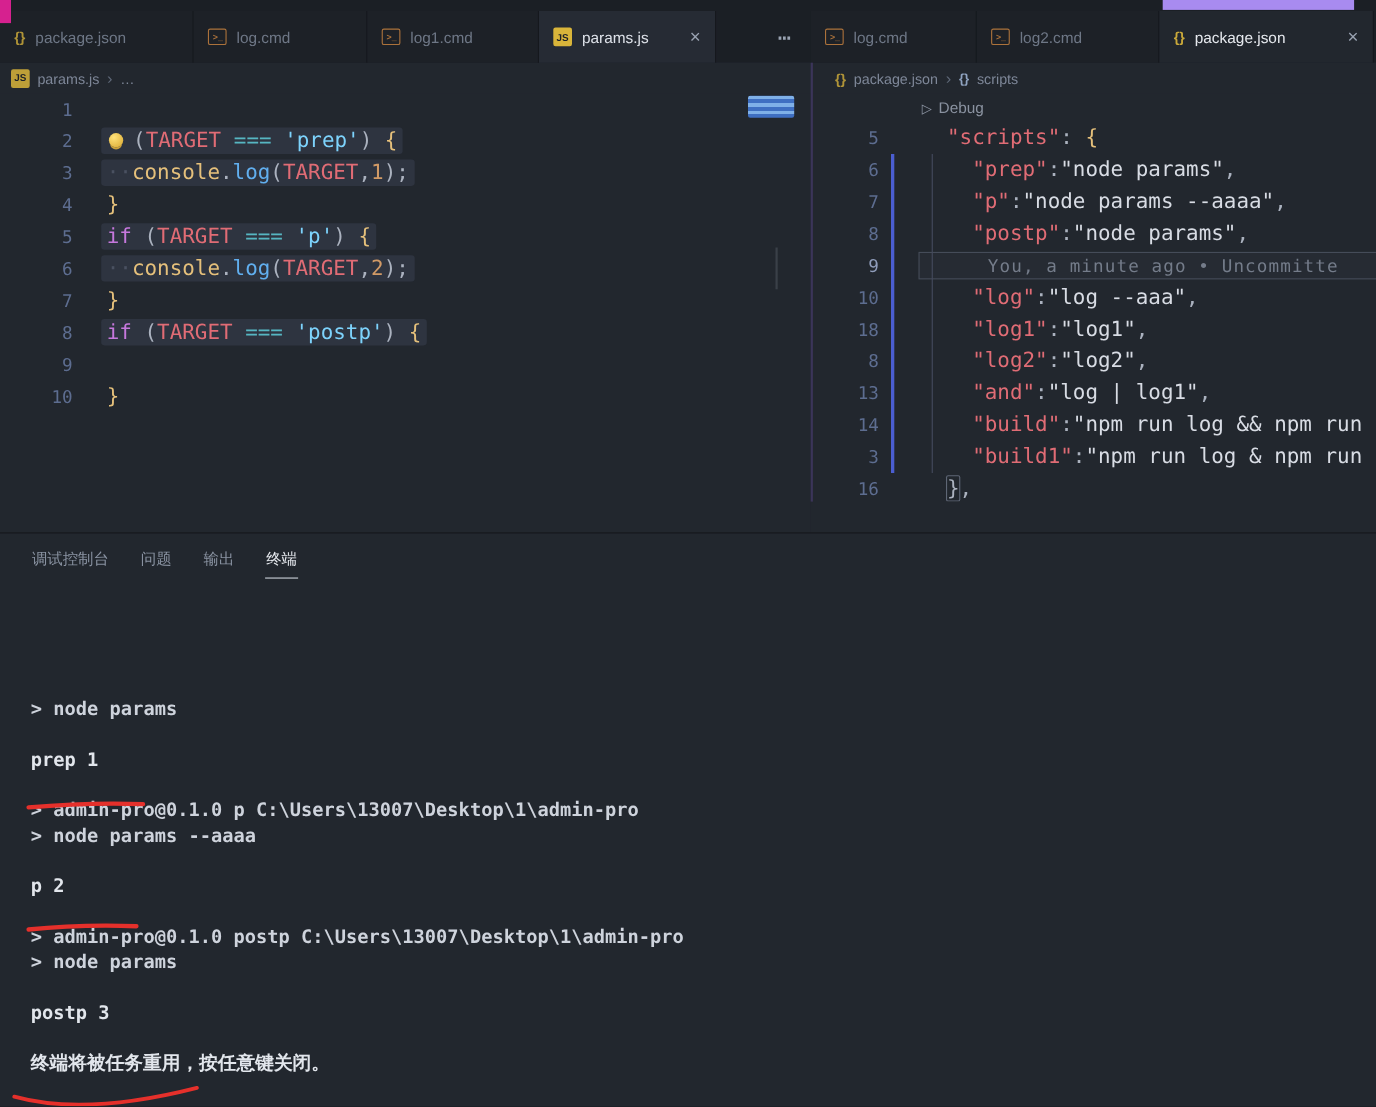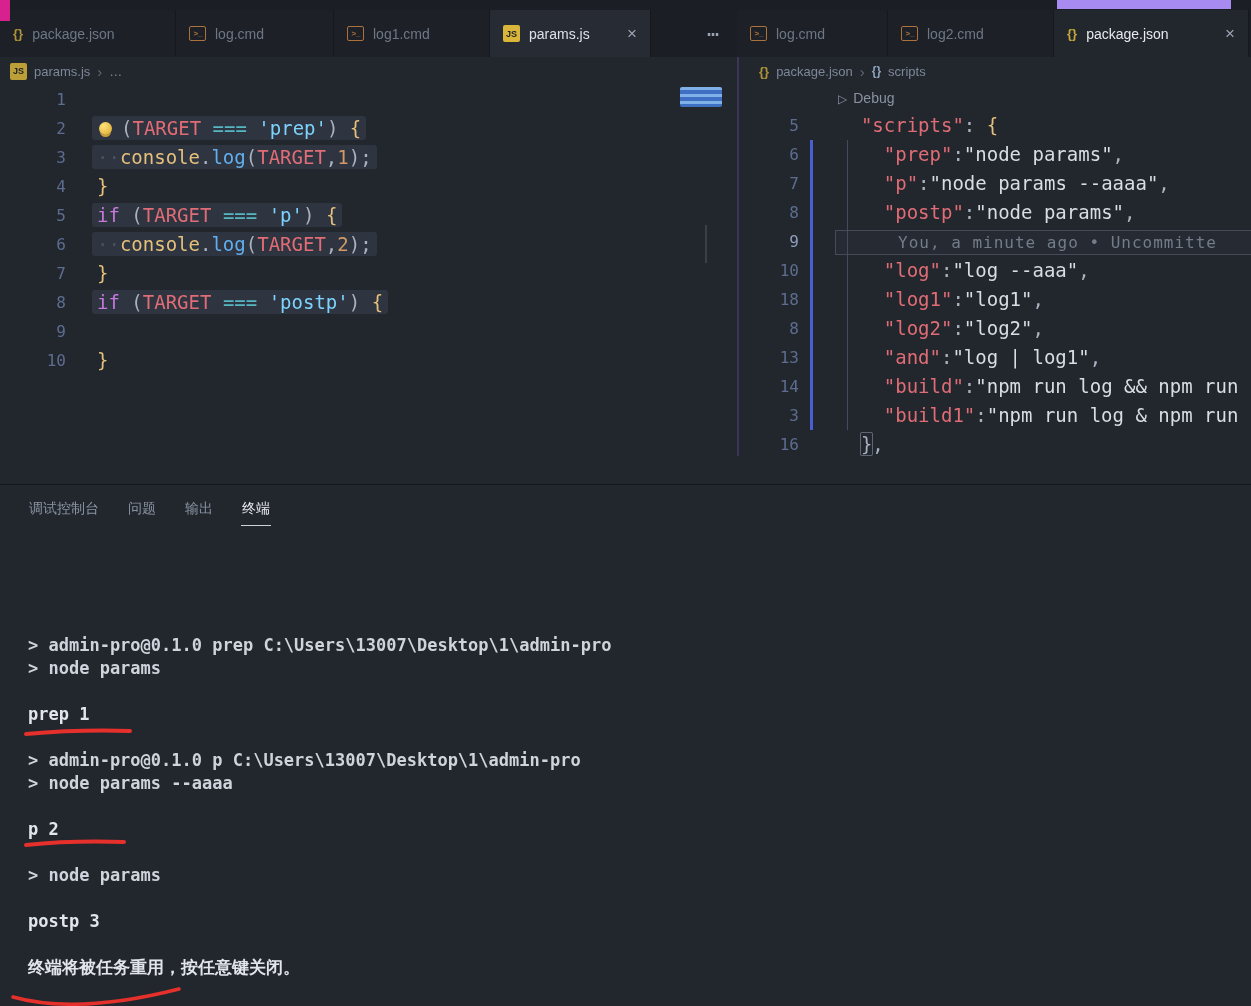--- a/index.html
+++ b/index.html
@@ -224,7 +224,6 @@
 
         <div class="tl k-blank"> </div>
         <div class="tl k-blank"> </div>
-        <div class="tl k-cmd">&gt; admin-pro@0.1.0 prep C:\Users\13007\Desktop\1\admin-pro</div>
         <div class="tl k-cmd">&gt; node params</div>
         <div class="tl k-blank"> </div>
         <div class="tl k-out">prep 1</div>

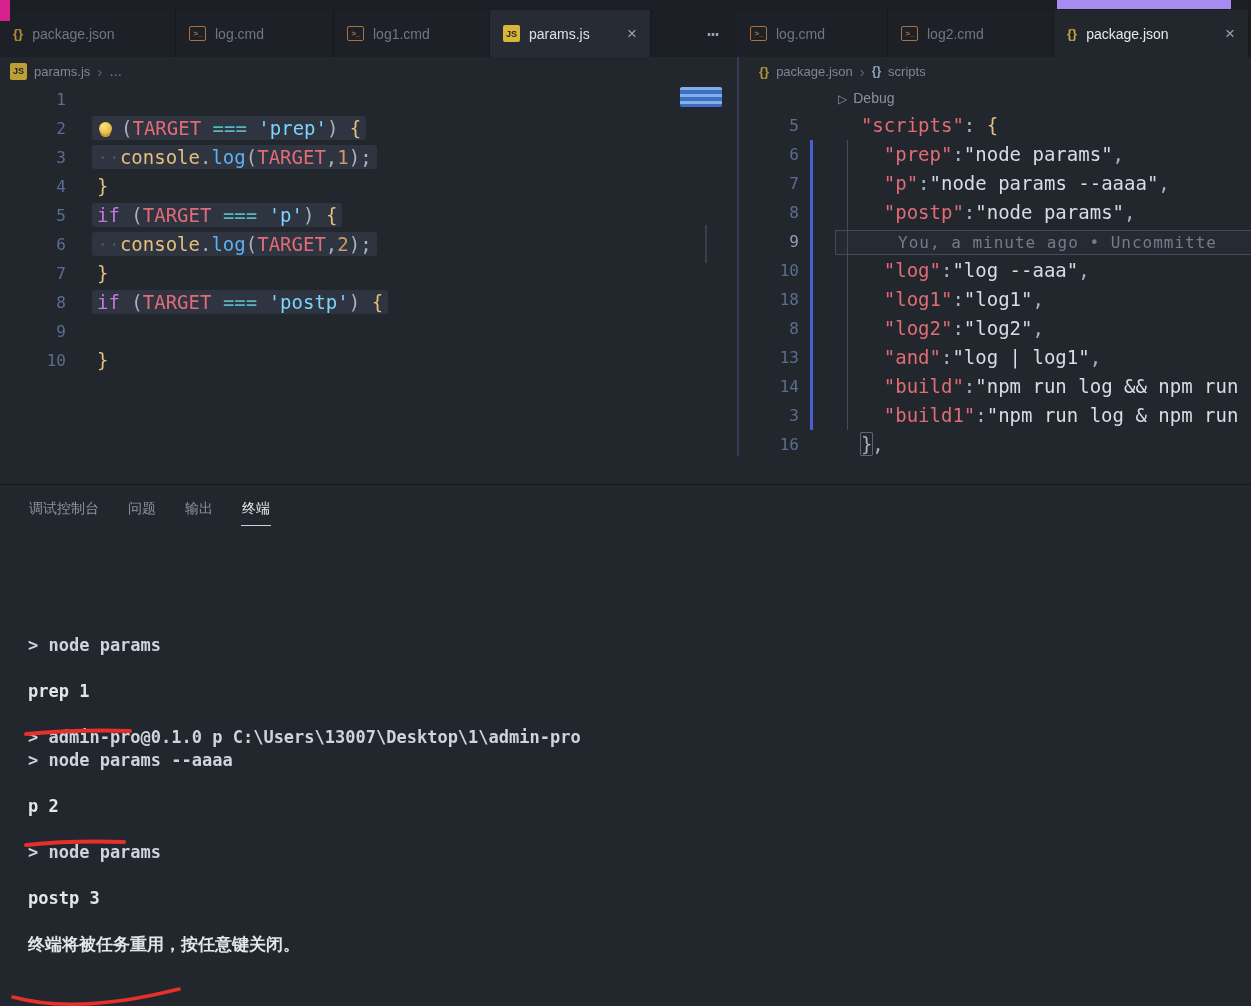--- a/index.html
+++ b/index.html
@@ -233,6 +233,7 @@
         <div class="tl k-blank"> </div>
         <div class="tl k-out">p 2</div>
         <div class="tl k-blank"> </div>
+        <div class="tl k-cmd">&gt; admin-pro@0.1.0 postp C:\Users\13007\Desktop\1\admin-pro</div>
         <div class="tl k-cmd">&gt; node params</div>
         <div class="tl k-blank"> </div>
         <div class="tl k-out">postp 3</div>

